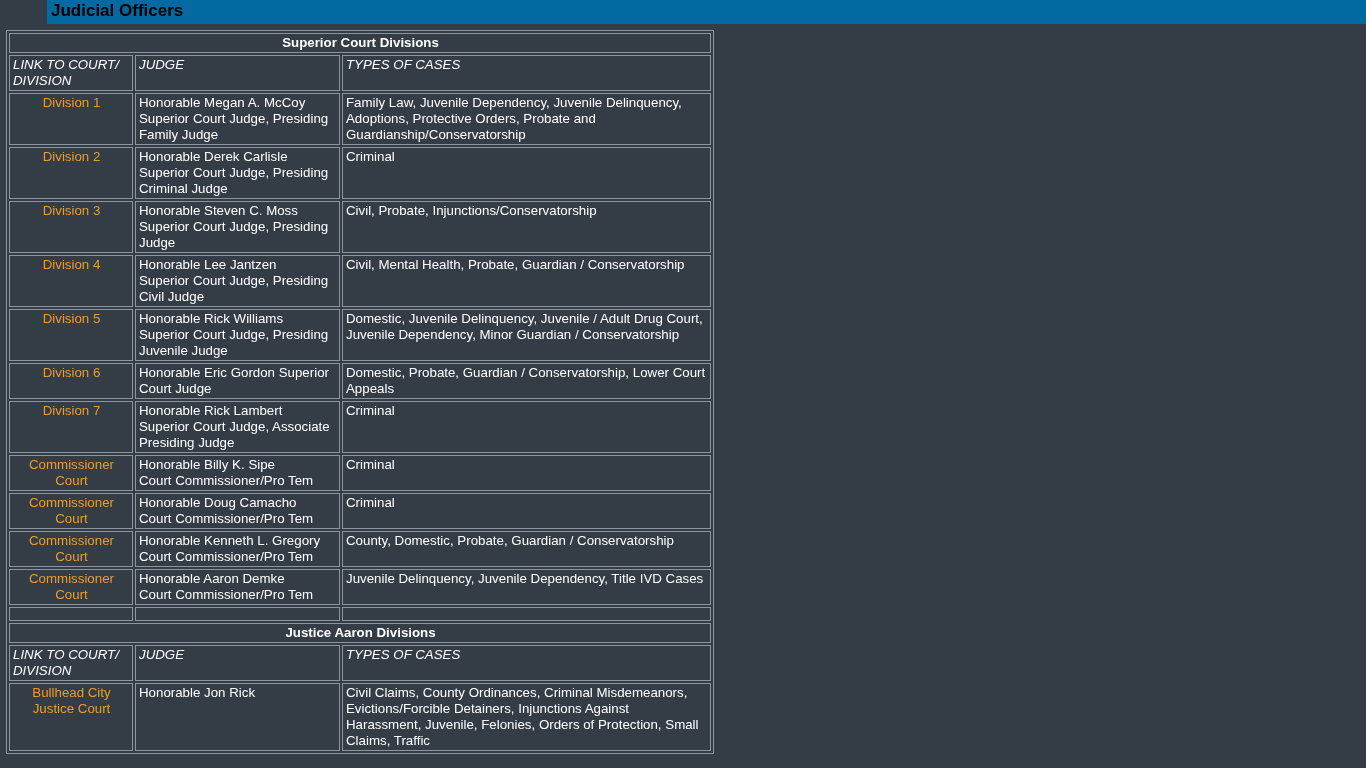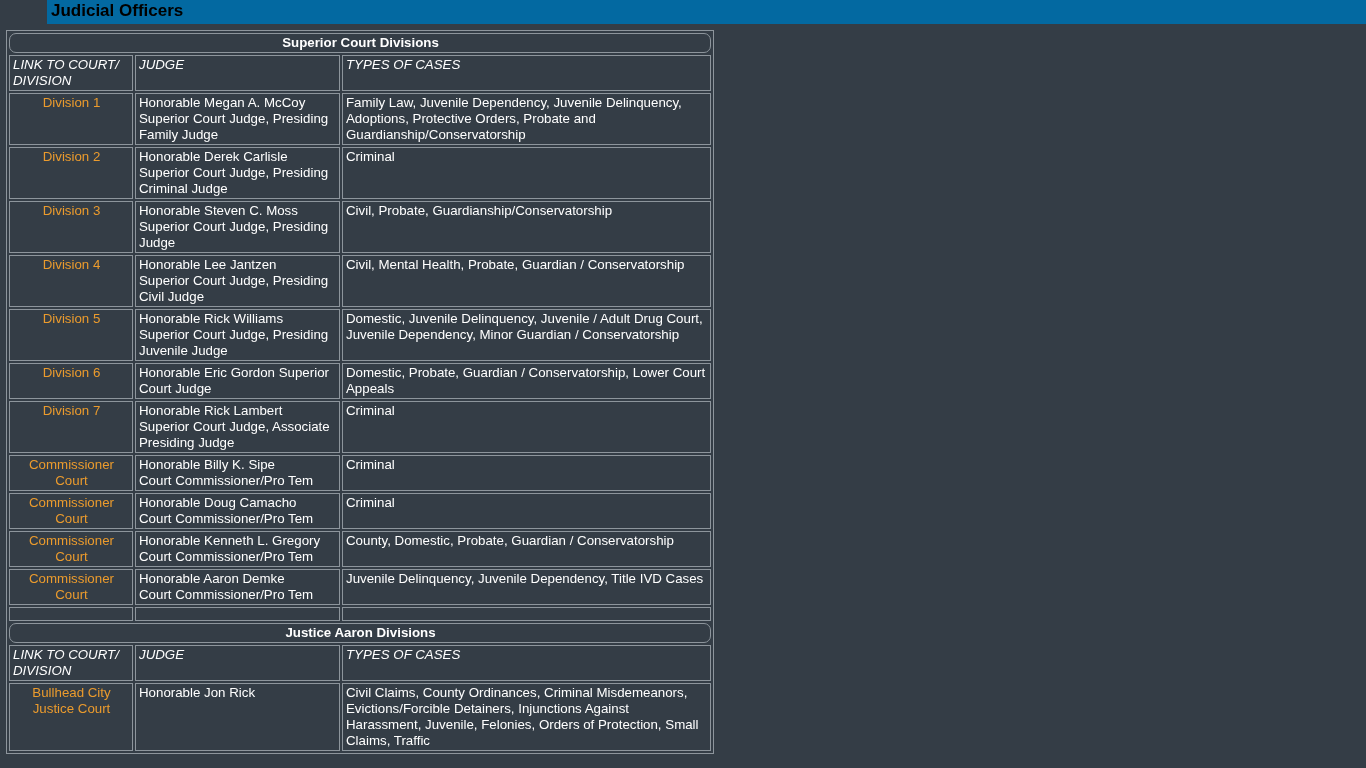--- a/index.html
+++ b/index.html
@@ -58,7 +58,6 @@
     font-size: 13.3px;
     padding: 5px 2px;
     vertical-align: middle;
-    border-radius: 7px;
   }
   td.colhead {
     text-align: left;

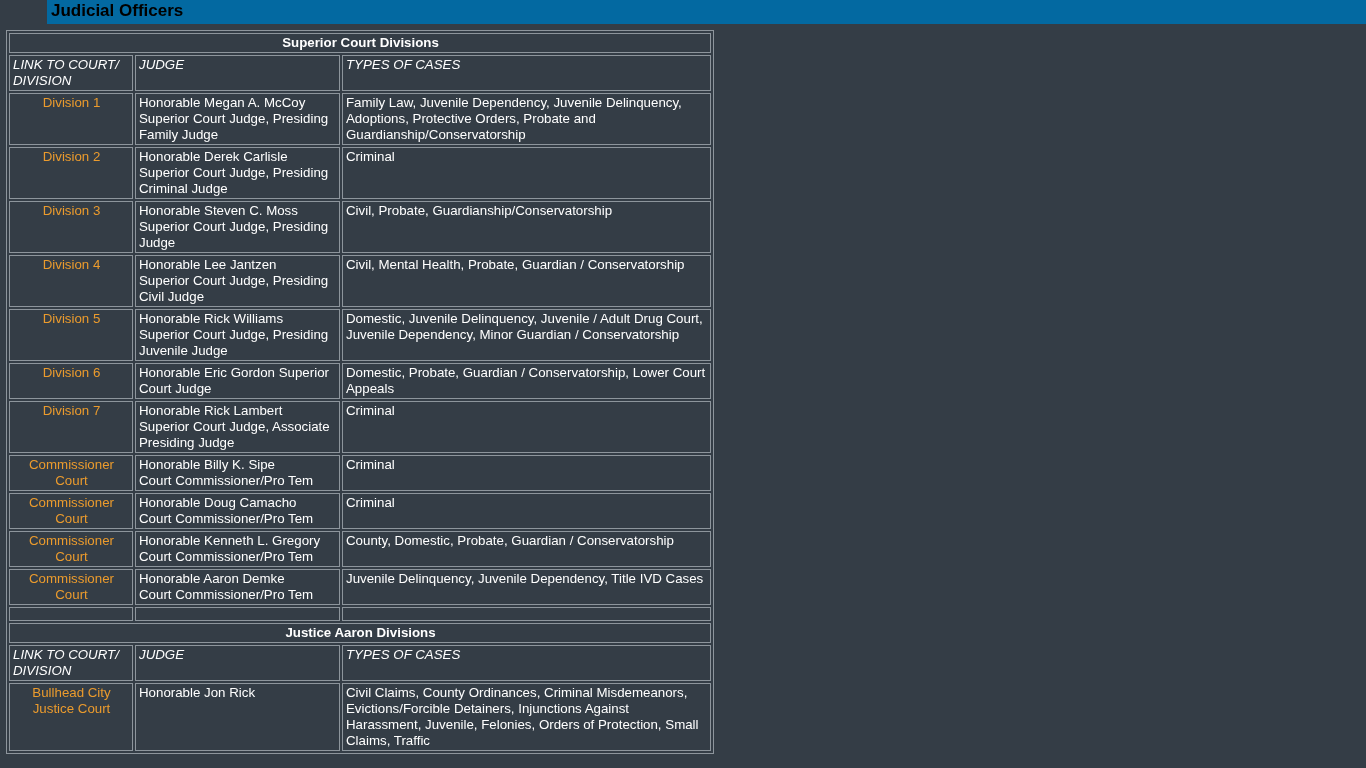--- a/index.html
+++ b/index.html
@@ -130,7 +130,7 @@
             <span class="jname">Honorable Steven C. Moss</span>
             <span class="jname">Superior Court Judge, Presiding Judge</span>
           </td>
-        <td>Civil, Probate, Guardianship/Conservatorship</td>
+        <td>Civil, Probate, Injunctions/Conservatorship</td>
       </tr>
       <tr>
         <td class="linkcell"><a class="court-link">Division 4</a></td>

